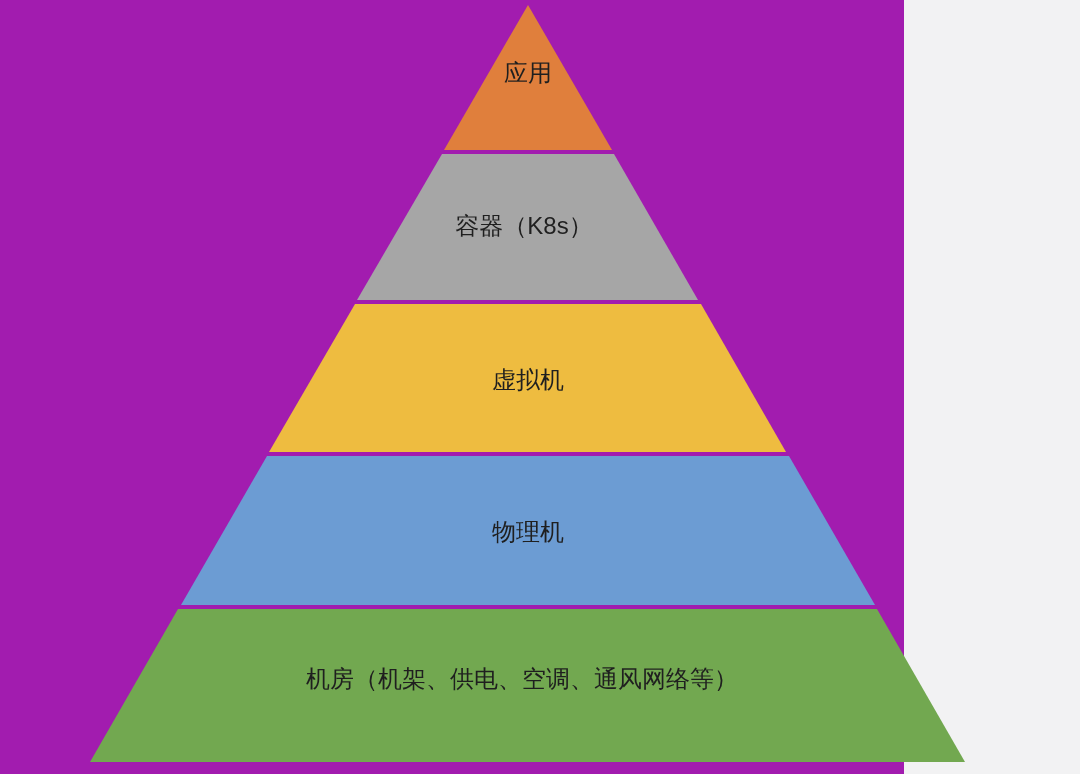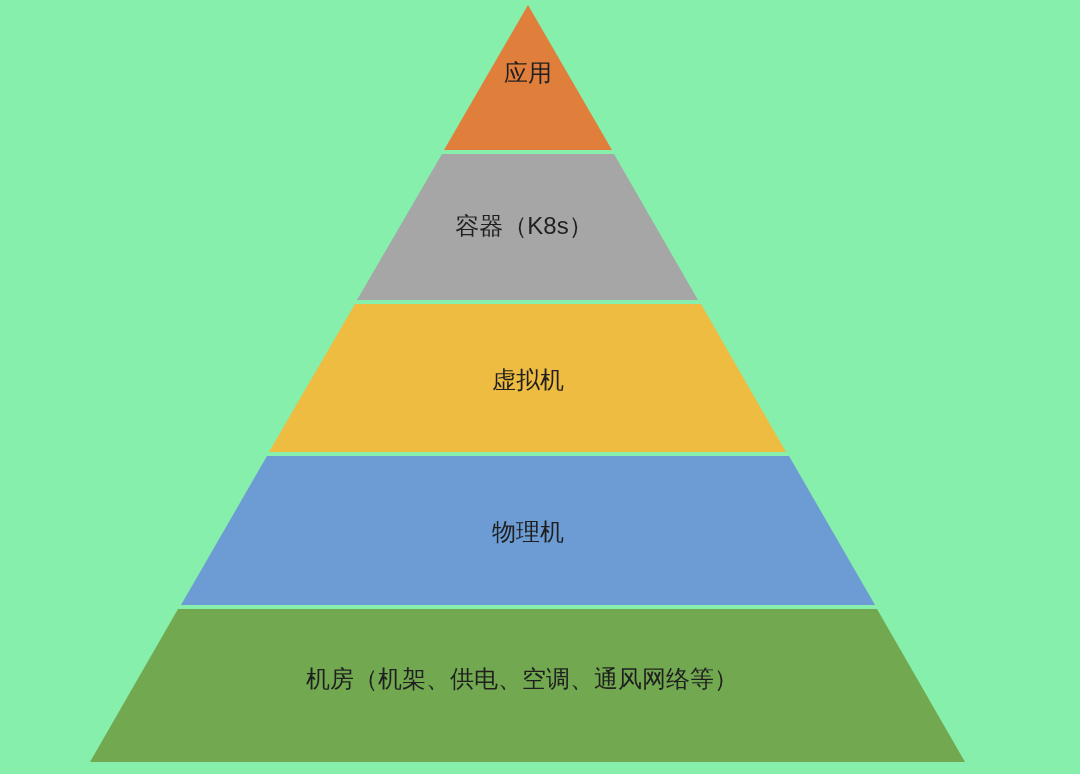--- a/index.html
+++ b/index.html
@@ -15,9 +15,9 @@
   }
   .canvas {
     position: relative;
-    width: 1080px;
+    width: 904px;
     height: 774px;
-    background: #86efac;
+    background: #a21caf;
   }
   svg.pyramid {
     display: block;

